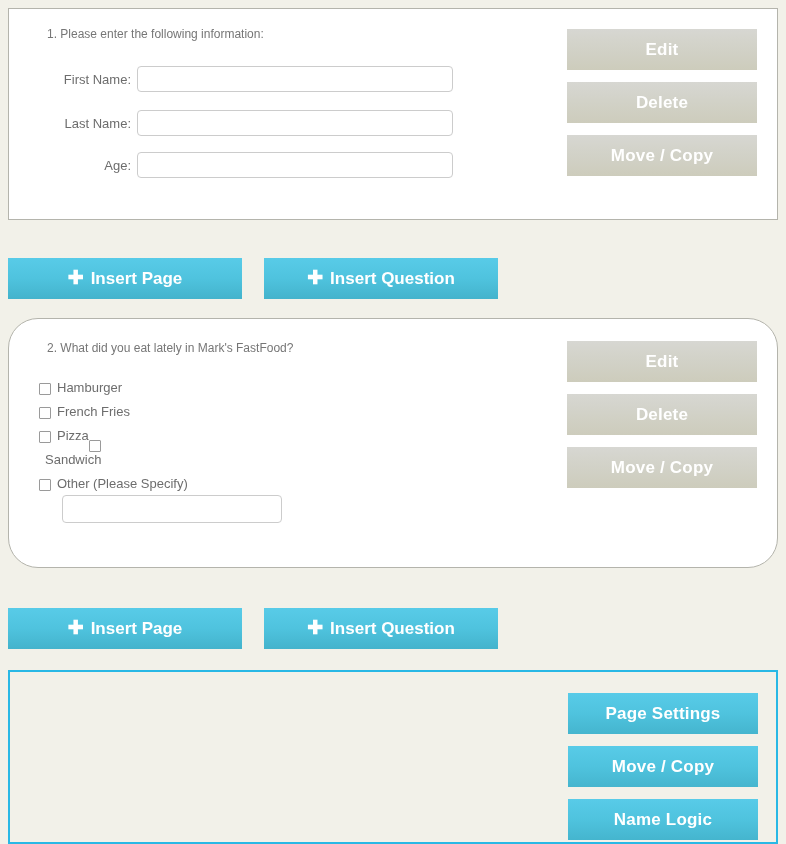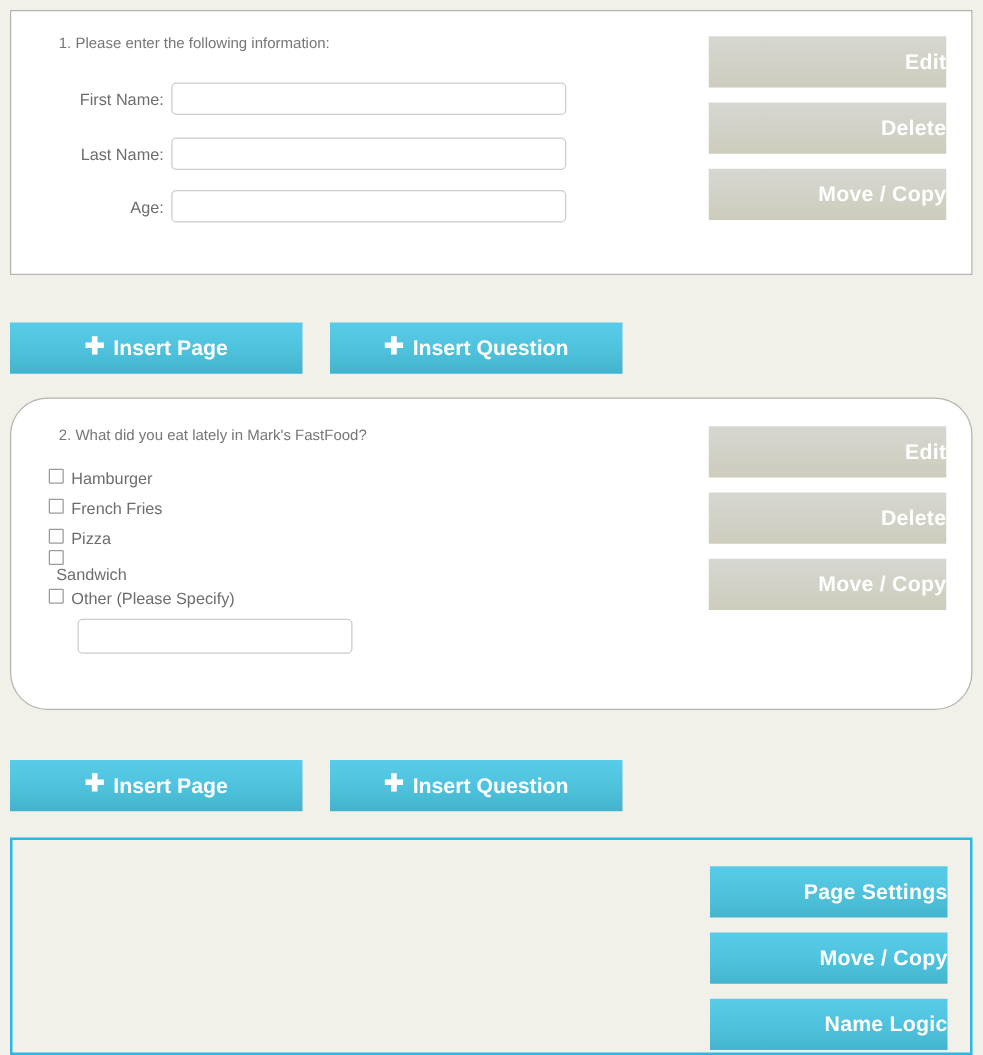--- a/index.html
+++ b/index.html
@@ -133,7 +133,7 @@
     font-weight: bold;
     letter-spacing: 0.2px;
     cursor: pointer;
-    text-align: right;
+    text-align: center;
     line-height: 41px;
     padding: 0;
   }

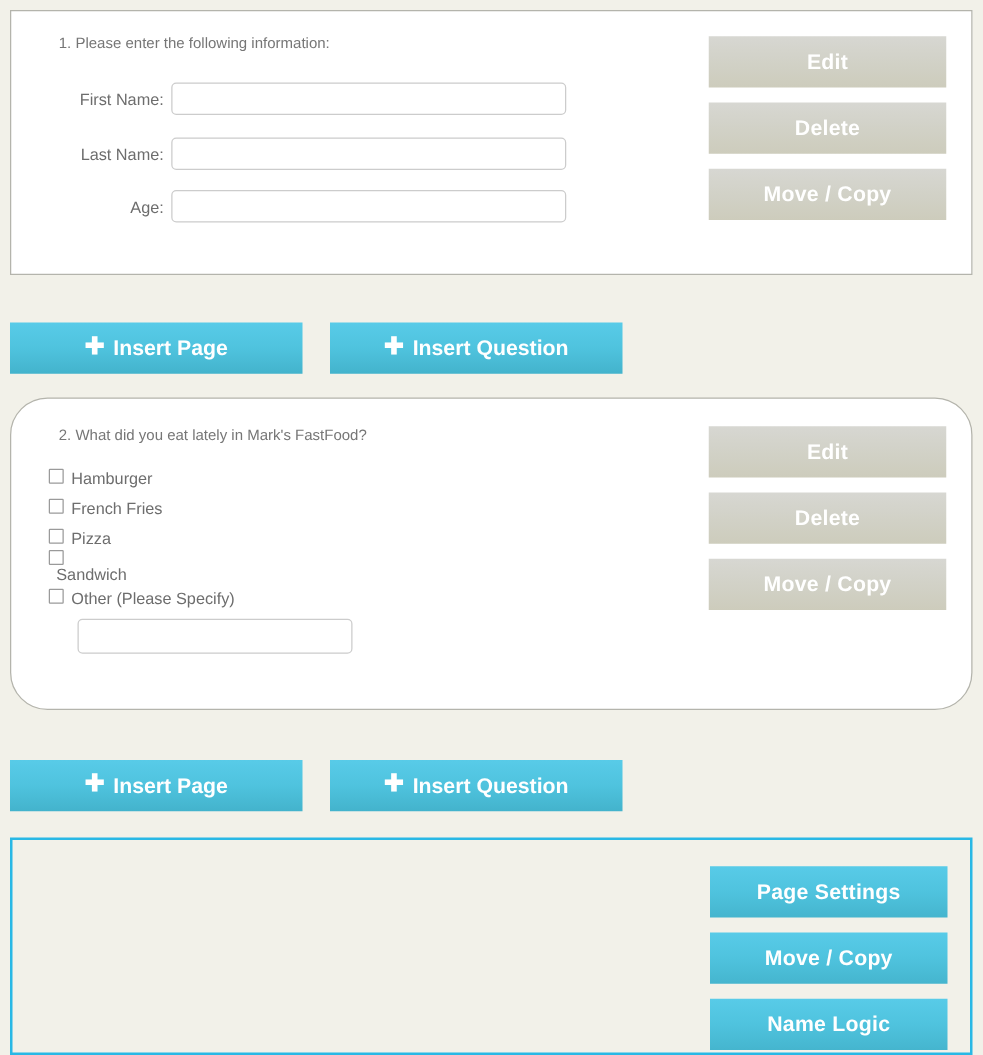--- a/index.html
+++ b/index.html
@@ -88,7 +88,7 @@
     left: 30px;
     height: 20px;
     display: flex;
-    align-items: flex-start;
+    align-items: flex-end;
   }
   .cb-box {
     width: 12px;

